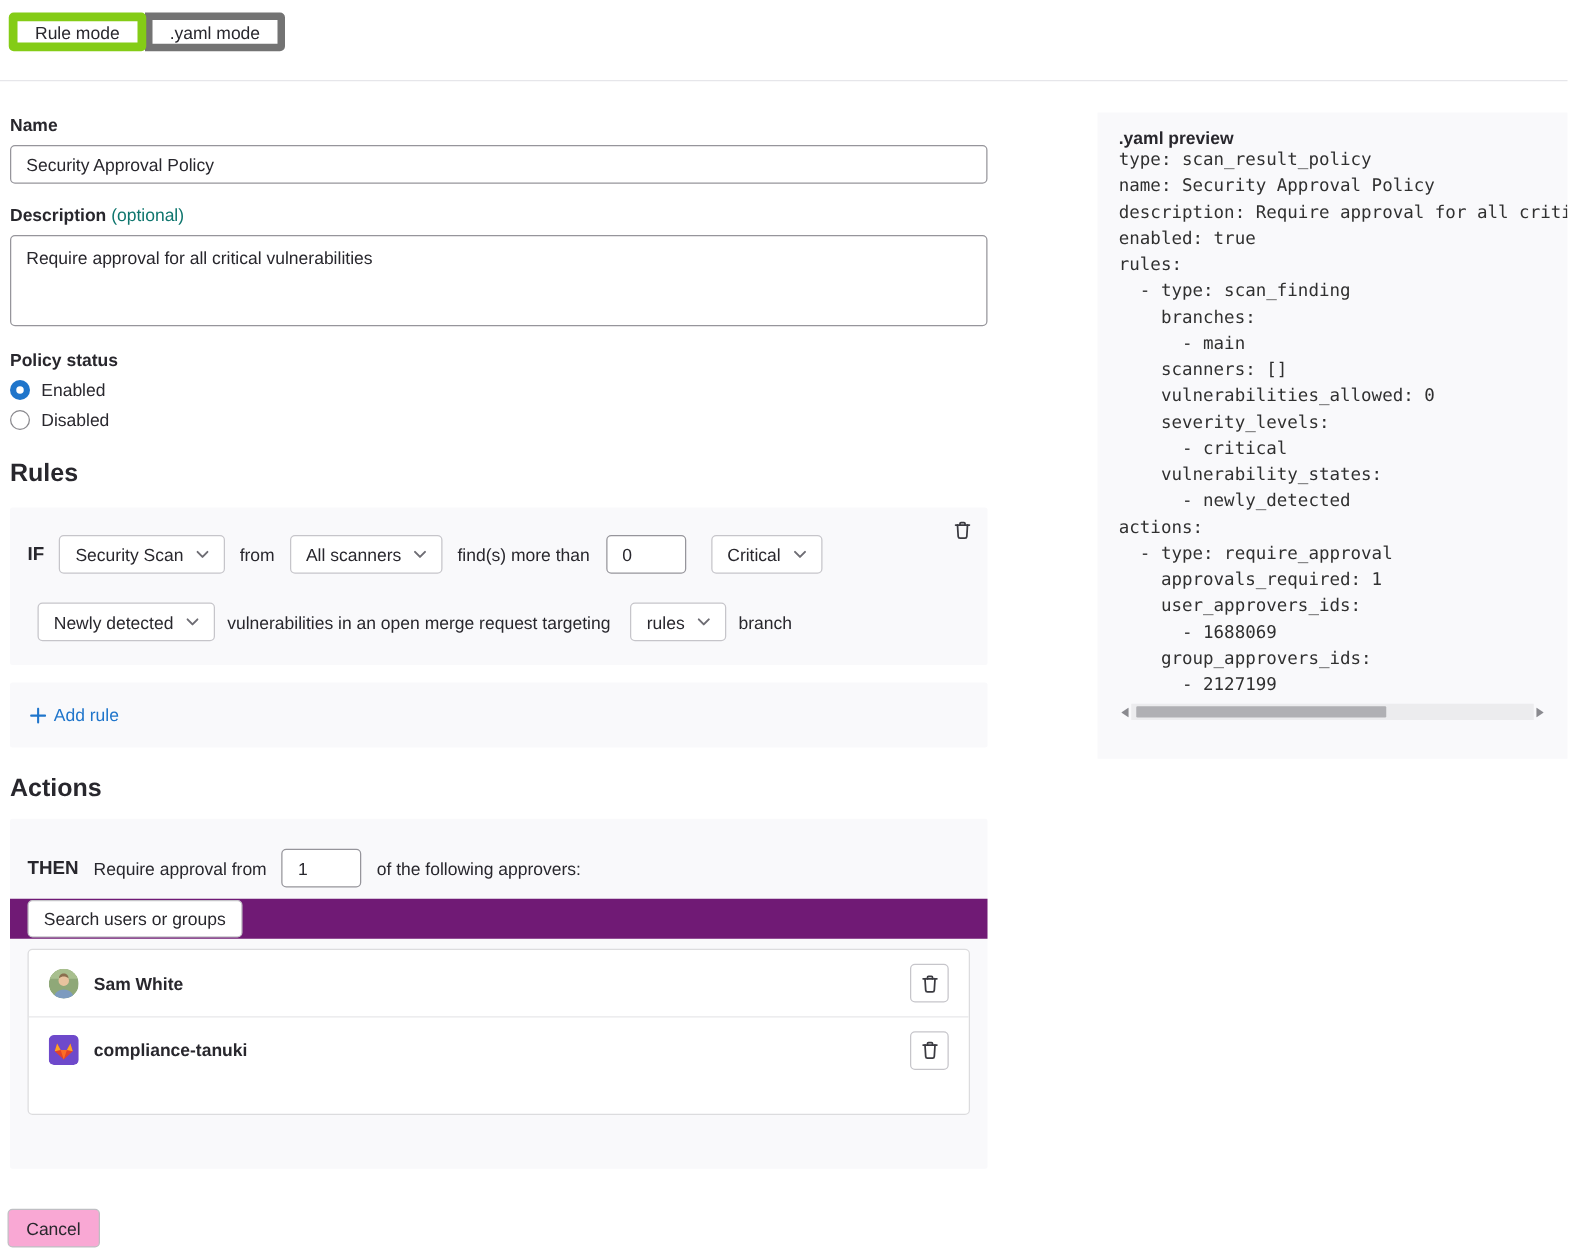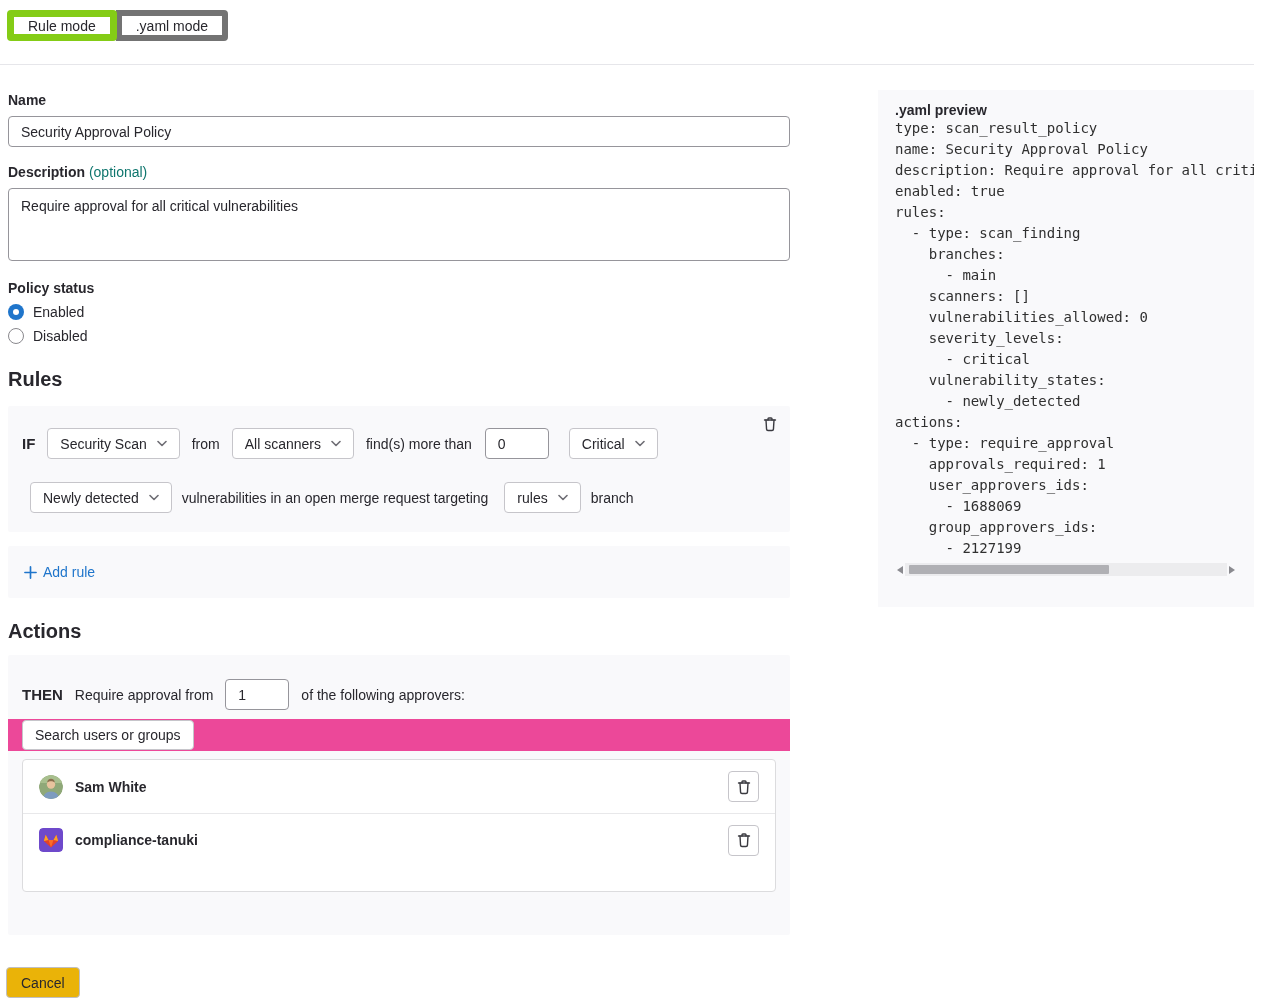--- a/index.html
+++ b/index.html
@@ -98,7 +98,7 @@
 
   .actions-panel { margin-top: 12px; height: 280px; padding-top: 24px; }
   .then-row { display: flex; align-items: center; gap: 12px; padding: 0 14px; }
-  .search-row { margin-top: 9px; background: #ec4899; height: 32px; display: flex; align-items: center; padding-left: 14px; }
+  .search-row { margin-top: 9px; background: #701a75; height: 32px; display: flex; align-items: center; padding-left: 14px; }
   .search-btn {
     height: 30px; background: #fff; border: 1px solid #c6c5ca; border-radius: 4px;
     padding: 0 12px; font-size: 14px; color: #28272d; cursor: pointer;

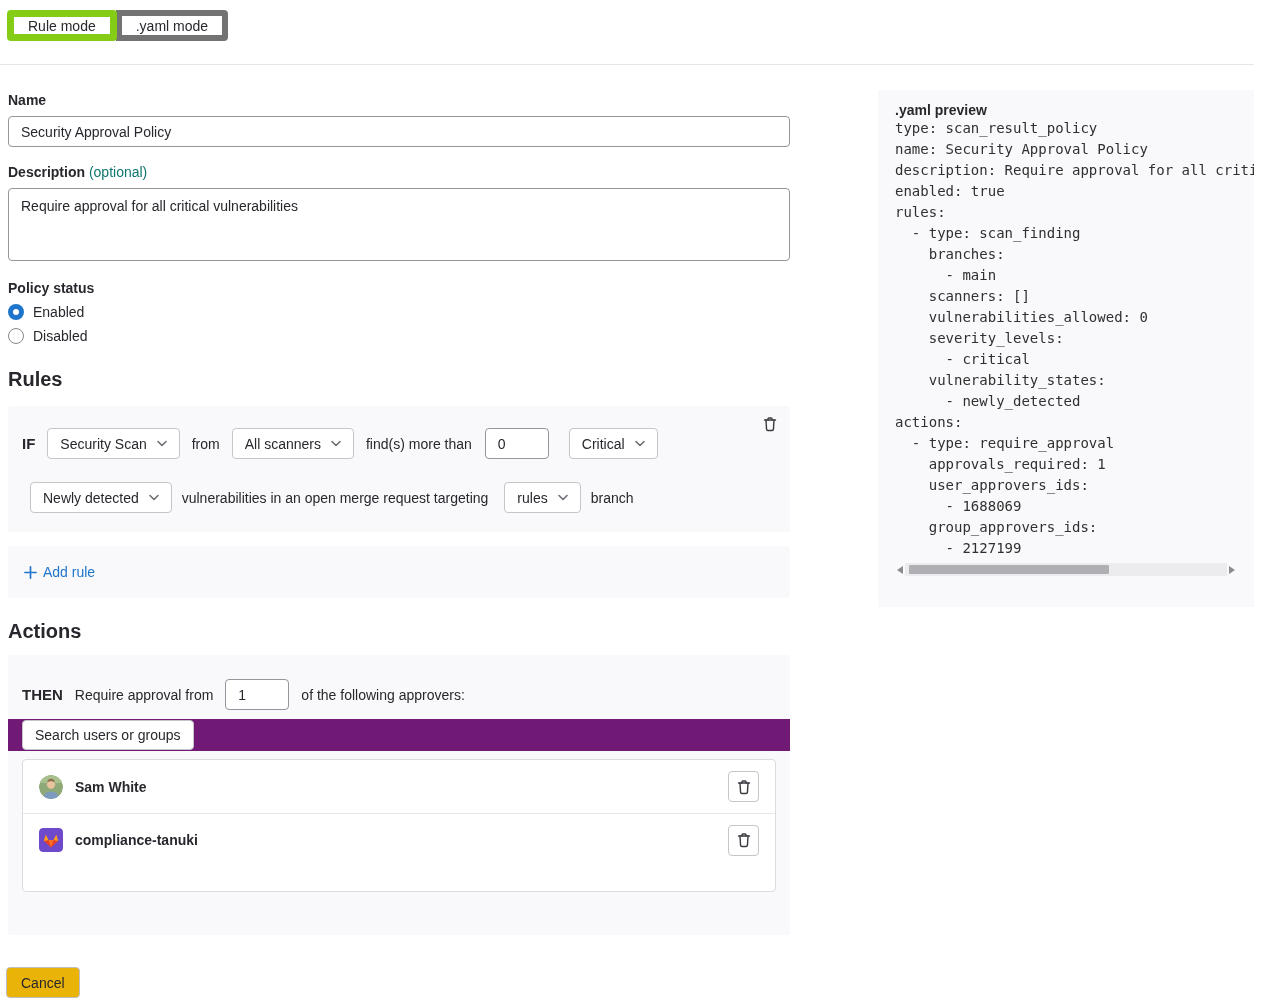--- a/index.html
+++ b/index.html
@@ -129,7 +129,7 @@
     font-family: "Liberation Sans", sans-serif;
   }
   .btn-secondary {
-    height: 31px; padding: 0 14px; background: #eab308; color: #28272d;
+    height: 31px; padding: 0 14px; background: #f9a8d4; color: #28272d;
     border: 1px solid #bfbfc3; border-radius: 4px; font-size: 14px; cursor: pointer;
     font-family: "Liberation Sans", sans-serif;
   }

